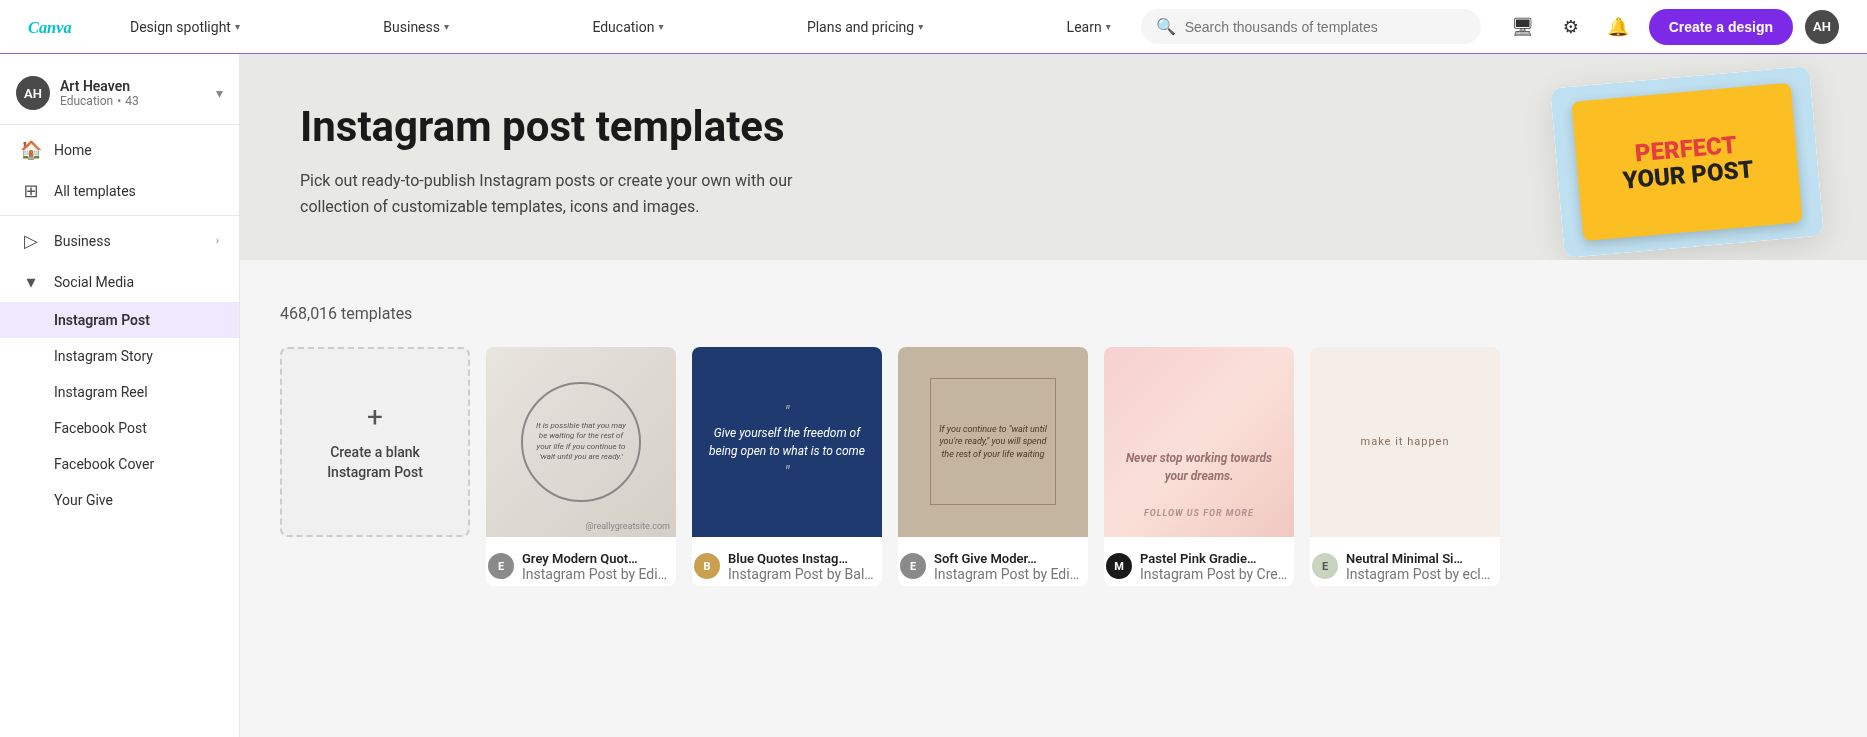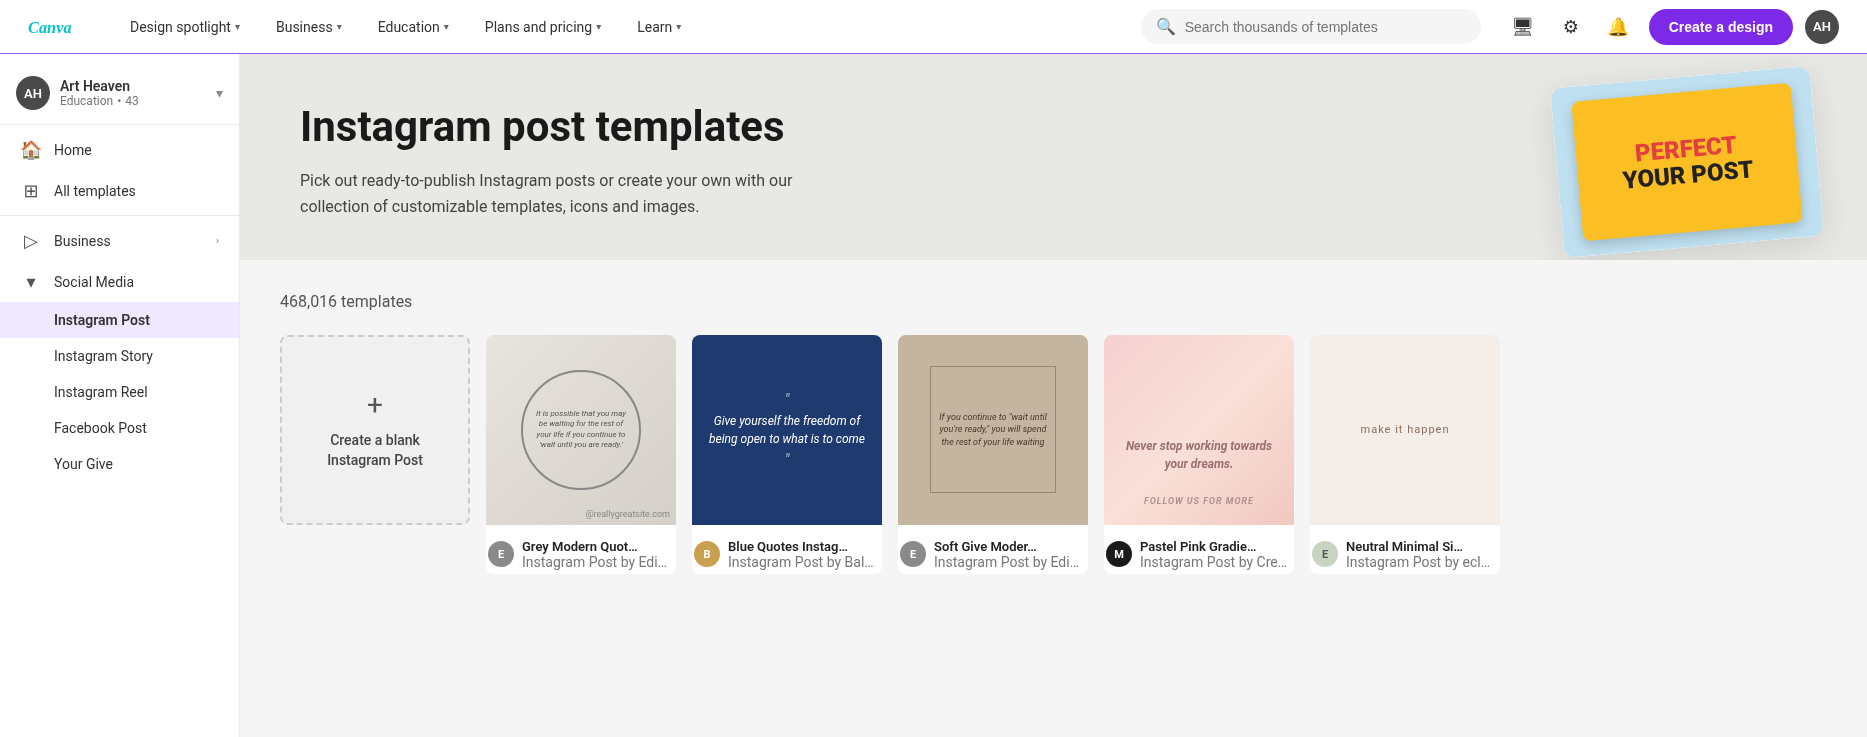--- a/index.html
+++ b/index.html
@@ -13,7 +13,7 @@
     }
     .topnav-logo { display: flex; align-items: center; margin-right: 18px; }
     .topnav-logo svg { width: 70px; height: 30px; }
-    .nav-links { display: flex; align-items: center; gap: 8px; flex: 1; }
+    .nav-links { display: flex; align-items: center; gap: 0; flex: 1; justify-content: space-between; }
     .nav-link-item {
       display: flex; align-items: center; gap: 4px; padding: 0 14px;
       font-size: 14px; color: #333; cursor: pointer; height: 54px;

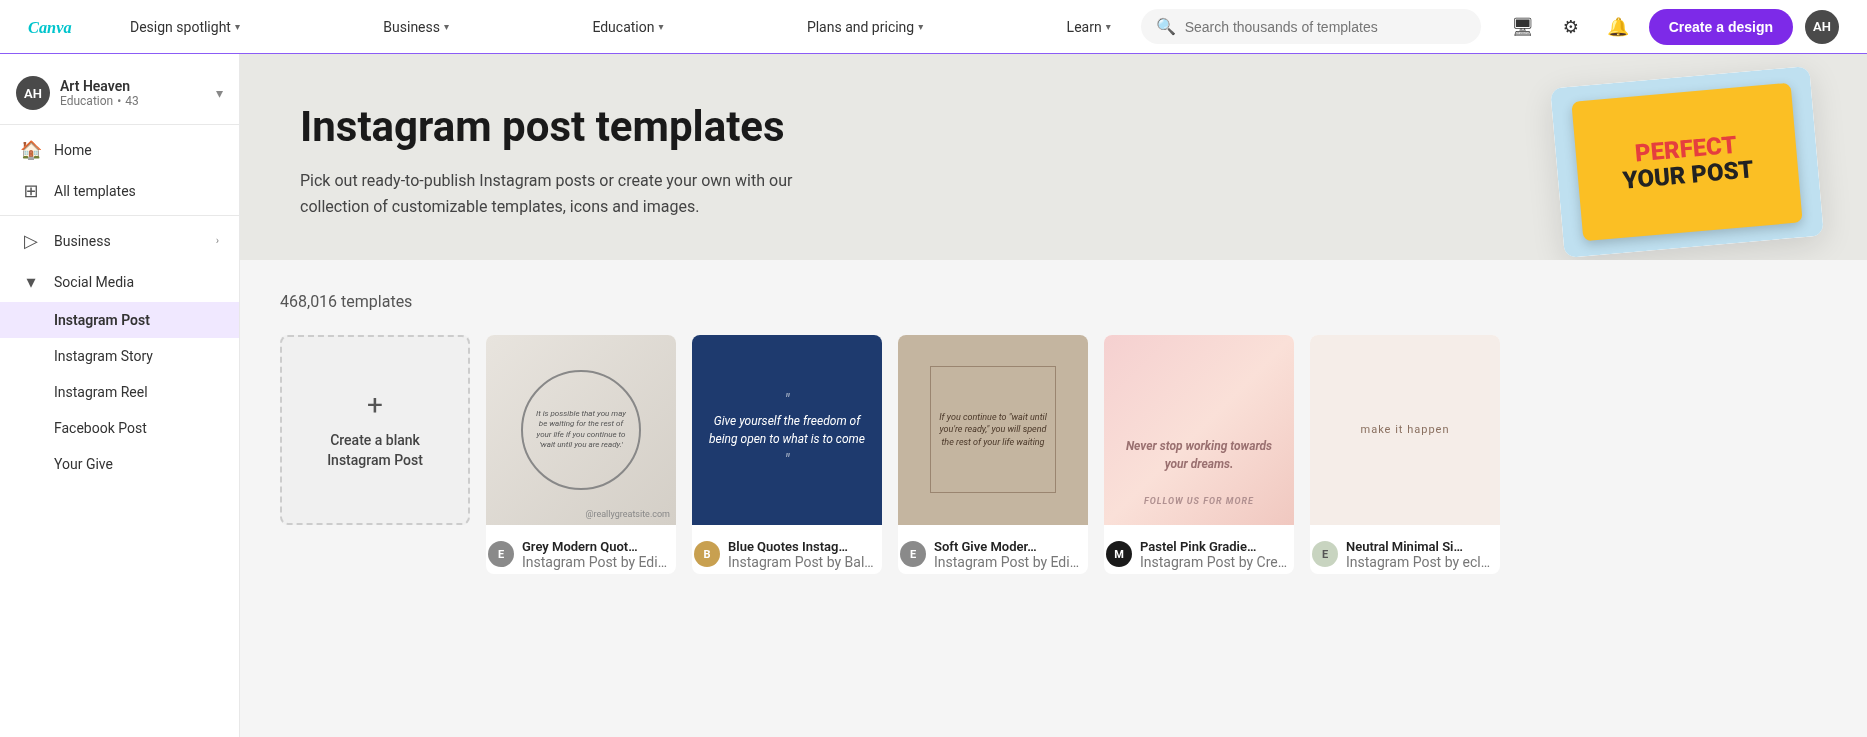--- a/index.html
+++ b/index.html
@@ -95,7 +95,7 @@
     }
 
     
-    .templates-section { padding: 32px 40px; }
+    .templates-section { padding: 44px 40px; }
     .templates-count { font-size: 16px; color: #555; margin-bottom: 24px; }
     .templates-grid { display: flex; gap: 16px; overflow-x: auto; padding-bottom: 12px; }
     .template-card {

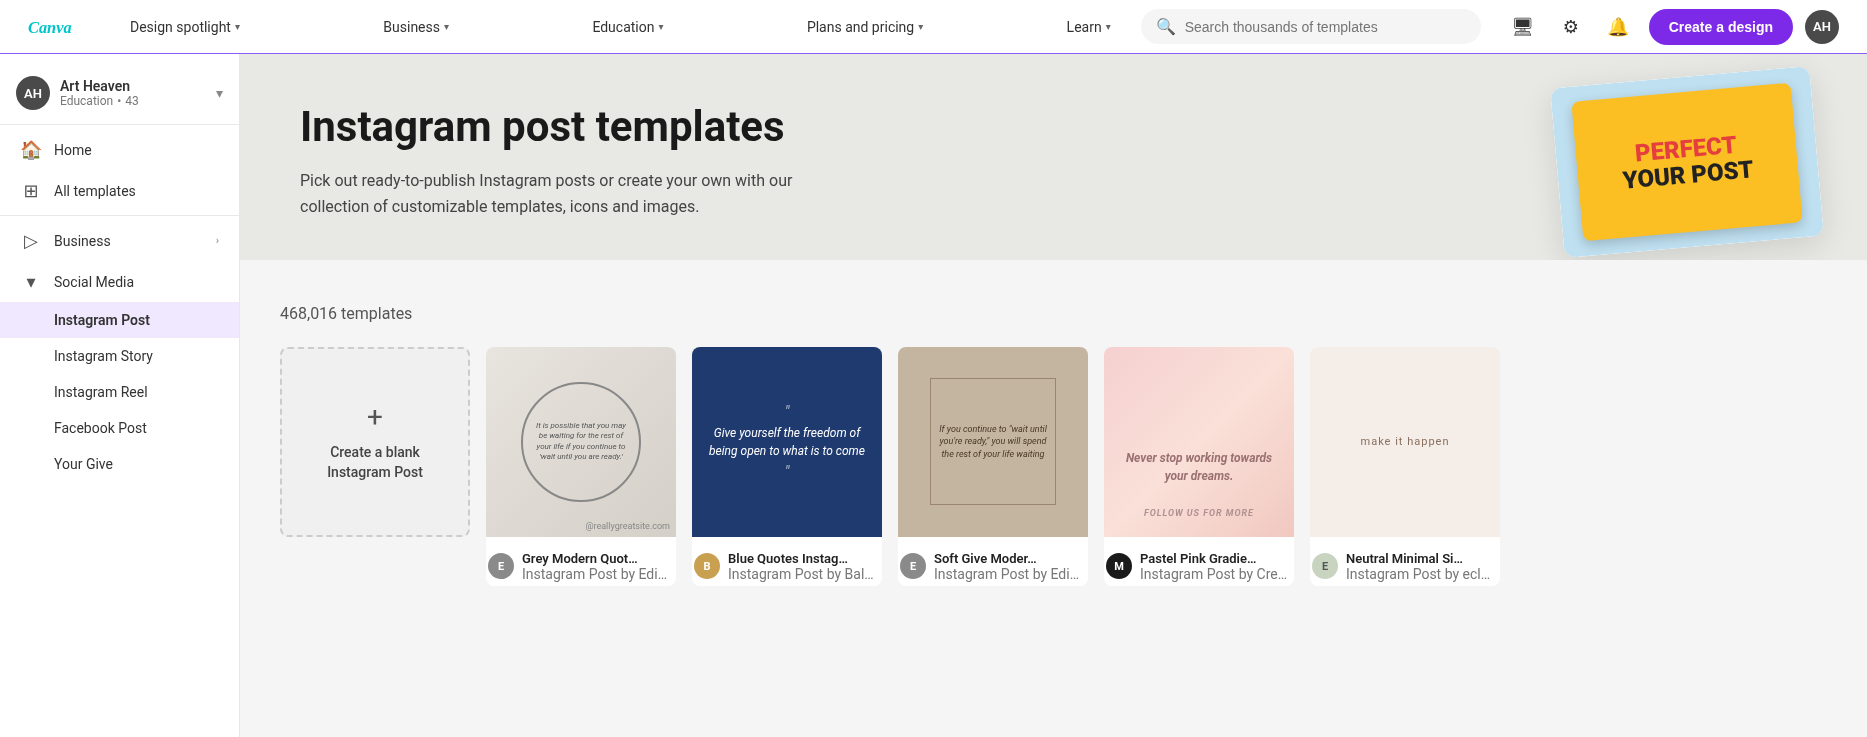--- a/index.html
+++ b/index.html
@@ -276,6 +276,10 @@
         <span class="sidebar-item-label">Facebook Post</span>
       </div>
 
+      <div class="sidebar-item">
+        <span class="sidebar-item-icon" style="width:22px;"></span>
+        <span class="sidebar-item-label">Facebook Cover</span>
+      </div>
 
 
       <div class="sidebar-item">

